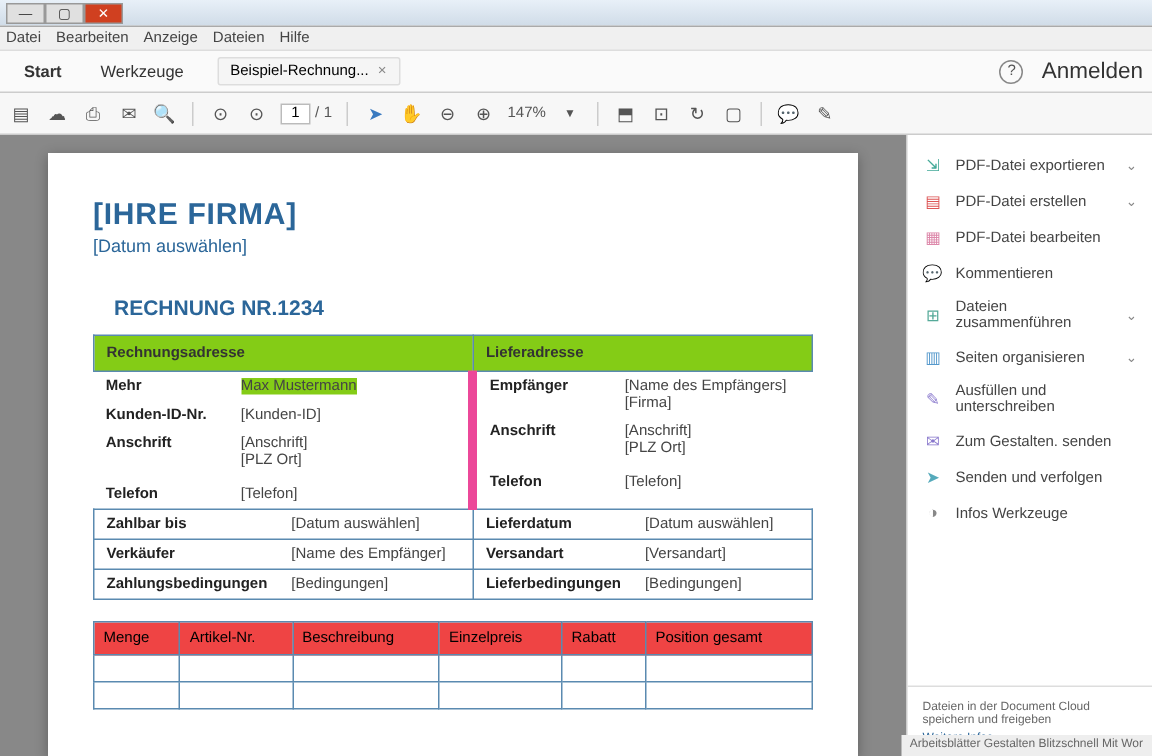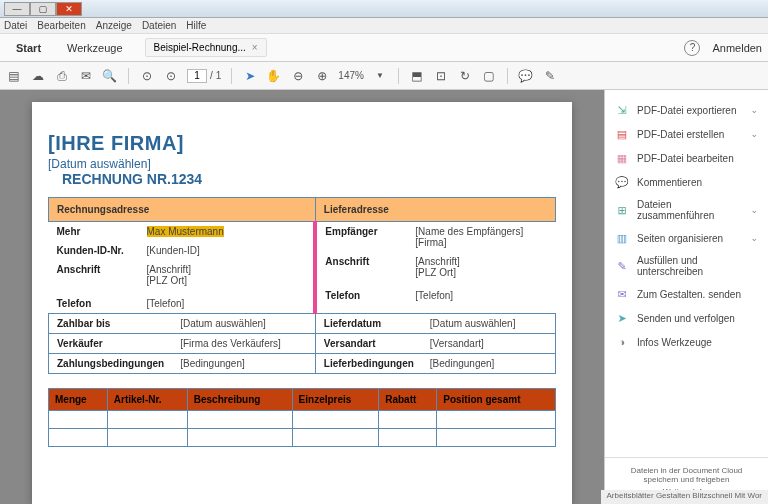--- a/index.html
+++ b/index.html
@@ -18,7 +18,7 @@
 .doc-tab .x{color:#888;cursor:pointer}
 .toolbar1 .spacer{flex:1}
 .info-icon{width:16px;height:16px;border-radius:50%;border:1px solid #888;display:flex;align-items:center;justify-content:center;font-size:10px;color:#555}
-.login{font-size:11px;color:#333;margin-left:6px;cursor:pointer}
+.login{font-size:15px;color:#333;margin-left:6px;cursor:pointer}
 .toolbar2{height:28px;background:#f7f7f7;display:flex;align-items:center;border-bottom:1px solid #ccc;padding:0 6px;gap:8px}
 .tb-icon{width:16px;height:16px;display:flex;align-items:center;justify-content:center;color:#555;cursor:pointer;font-size:12px}
 .tb-sep{width:1px;height:16px;background:#ccc;margin:0 2px}

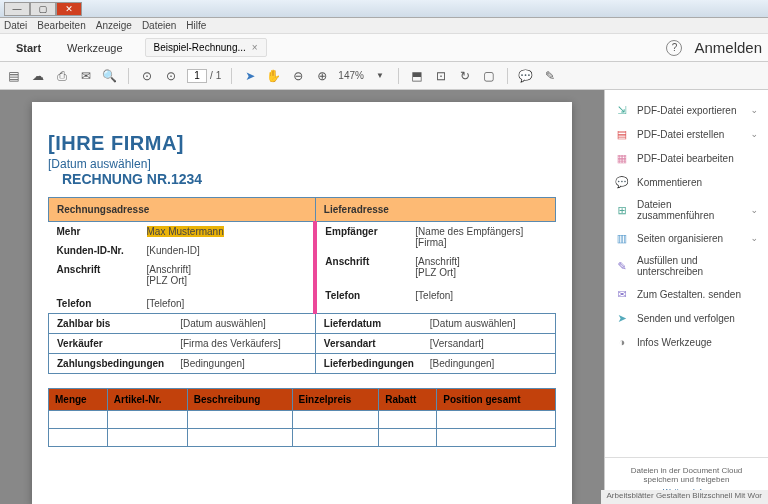--- a/index.html
+++ b/index.html
@@ -27,7 +27,7 @@
 .zoom{font-size:10px;color:#555}
 .content{display:flex;height:414px}
 .doc-area{flex:1;background:#888;overflow:auto;padding:12px 0 0 0;display:flex;justify-content:center}
-.page{width:540px;background:#fff;box-shadow:0 2px 8px rgba(0,0,0,.3);padding:30px 16px}
+.page{width:540px;background:#fff;box-shadow:0 2px 8px rgba(0,0,0,.3);padding:30px 30px}
 .company{font-size:20px;font-weight:900;color:#2b6699;letter-spacing:.5px}
 .date-sel{font-size:12px;color:#2b6699;margin-top:2px}
 .inv-title{font-size:14px;font-weight:900;color:#2b6699;margin-left:14px}

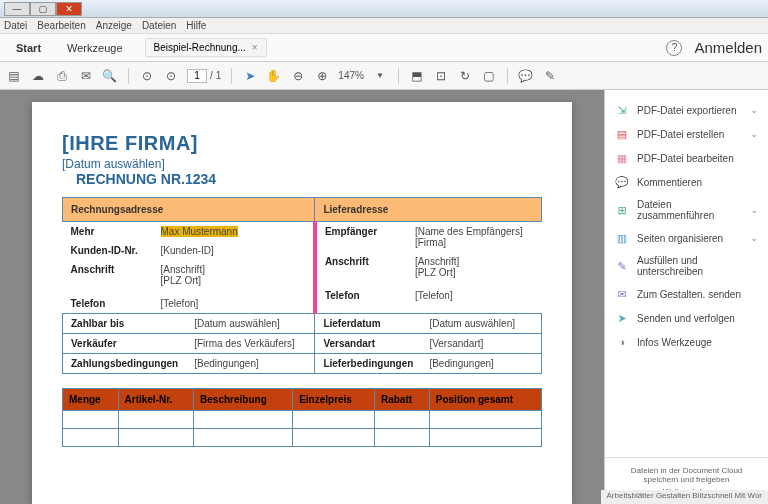--- a/index.html
+++ b/index.html
@@ -30,7 +30,7 @@
 .page{width:540px;background:#fff;box-shadow:0 2px 8px rgba(0,0,0,.3);padding:30px 30px}
 .company{font-size:20px;font-weight:900;color:#2b6699;letter-spacing:.5px}
 .date-sel{font-size:12px;color:#2b6699;margin-top:2px}
-.inv-title{font-size:14px;font-weight:900;color:#2b6699;margin-left:14px}
+.inv-title{font-size:14px;font-weight:900;color:#2b6699;margin-top:26px;margin-left:14px}
 .info-table{width:100%;border-collapse:collapse;margin-top:10px;font-size:10px}
 .info-table td,.info-table th{border:1px solid #5a8ab0;padding:4px 8px;text-align:left;vertical-align:top}
 .info-table th{background:#fdba74;font-weight:700;color:#333;padding:6px 8px}

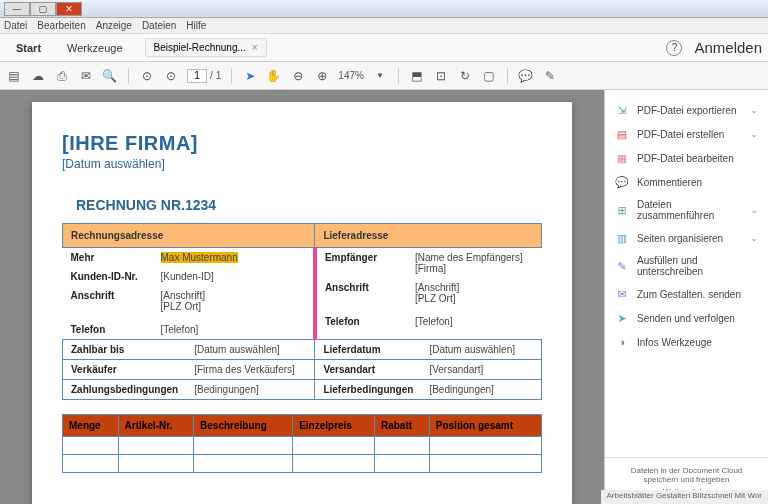--- a/index.html
+++ b/index.html
@@ -33,7 +33,7 @@
 .inv-title{font-size:14px;font-weight:900;color:#2b6699;margin-top:26px;margin-left:14px}
 .info-table{width:100%;border-collapse:collapse;margin-top:10px;font-size:10px}
 .info-table td,.info-table th{border:1px solid #5a8ab0;padding:4px 8px;text-align:left;vertical-align:top}
-.info-table th{background:#fdba74;font-weight:700;color:#333;padding:6px 8px}
+.info-table th{background:#84cc16;font-weight:700;color:#333;padding:6px 8px}
 .info-table .lbl{font-weight:700;color:#222;width:90px}
 .info-table .val{color:#444}
 .hlite{background:#eab308}

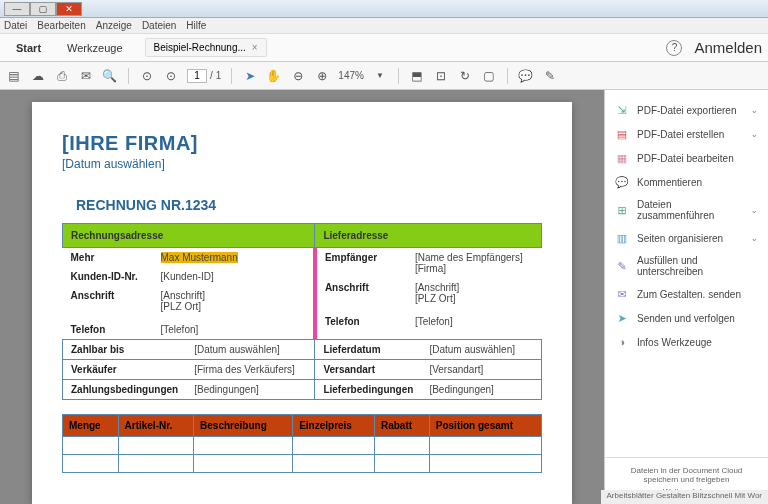--- a/index.html
+++ b/index.html
@@ -36,7 +36,7 @@
 .info-table th{background:#84cc16;font-weight:700;color:#333;padding:6px 8px}
 .info-table .lbl{font-weight:700;color:#222;width:90px}
 .info-table .val{color:#444}
-.hlite{background:#eab308}
+.hlite{background:#84cc16}
 .item-table{width:100%;border-collapse:collapse;margin-top:14px;font-size:10px}
 .item-table th,.item-table td{border:1px solid #5a8ab0;padding:5px 6px;text-align:left}
 .item-table th{background:#c2410c;font-weight:700;font-size:10px}

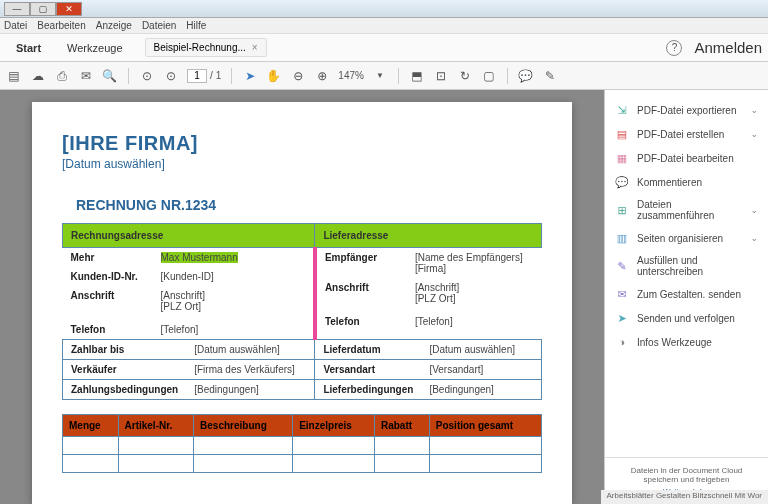--- a/index.html
+++ b/index.html
@@ -149,7 +149,7 @@
             </tbody>
                 </table>
           </td>
-          <td rowspan="4" colspan="2" style="padding:0;border:none;border-left:4px solid #ec4899">
+          <td rowspan="4" colspan="2" style="padding:0;border:none;border-left:6px solid #ec4899">
             <table style="width:100%;border-collapse:collapse">
               <tbody>
                     <tr>

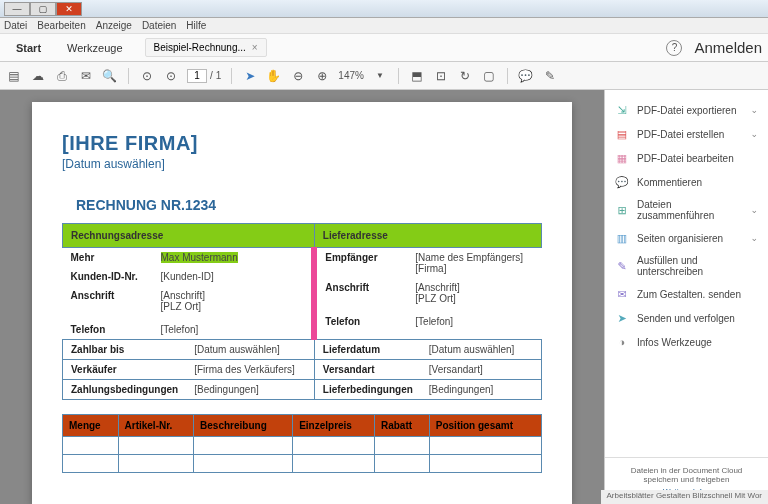--- a/index.html
+++ b/index.html
@@ -179,7 +179,7 @@
         </tr>
         <tr>
           <td class="lbl" style="border-right:none;border-top:none">Verkäufer</td>
-              <td class="val" style="border-left:none;border-top:none">[Firma des Verkäufers]</td>
+              <td class="val" style="border-left:none;border-top:none">[Name des Empfänger]</td>
           <td class="lbl" style="border-right:none;border-top:none">Versandart</td>
               <td class="val" style="border-left:none;border-top:none">[Versandart]</td>
         </tr>

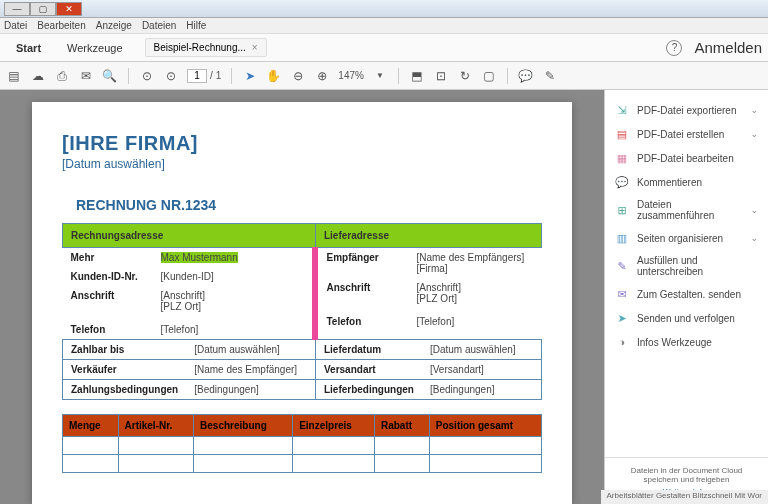--- a/index.html
+++ b/index.html
@@ -39,7 +39,7 @@
 .hlite{background:#84cc16}
 .item-table{width:100%;border-collapse:collapse;margin-top:14px;font-size:10px}
 .item-table th,.item-table td{border:1px solid #5a8ab0;padding:5px 6px;text-align:left}
-.item-table th{background:#c2410c;font-weight:700;font-size:10px}
+.item-table th{background:#ef4444;font-weight:400;font-size:10px}
 .item-table td{height:18px}
 .sidebar{width:164px;background:#fff;border-left:1px solid #ccc;display:flex;flex-direction:column}
 .side-list{flex:1;padding:8px 0}

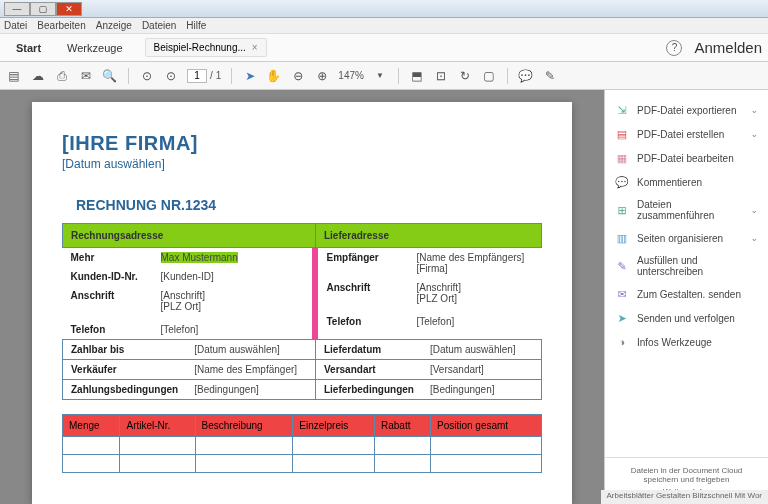--- a/index.html
+++ b/index.html
@@ -47,7 +47,7 @@
 .side-icon{width:14px;height:14px;display:flex;align-items:center;justify-content:center;font-size:11px}
 .side-item .txt{flex:1}
 .side-item .chev{color:#888;font-size:9px}
-.side-footer{border-top:1px solid #ddd;padding:8px 10px;font-size:8px;color:#666;text-align:center}
+.side-footer{border-top:1px solid #ddd;padding:8px 10px;font-size:8px;color:#666;}
 .side-footer .sub{color:#2b6699;margin-top:3px;cursor:pointer}
 .statusbar{position:absolute;bottom:0;right:0;height:14px;font-size:8px;color:#666;padding:1px 6px;background:#eee}
 </style>

